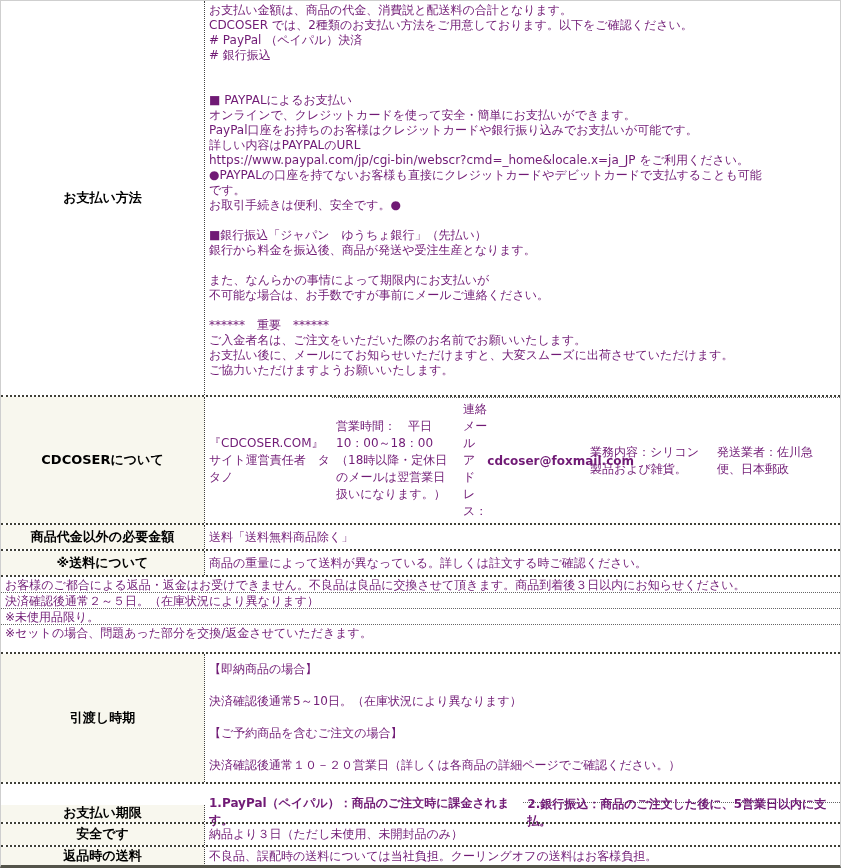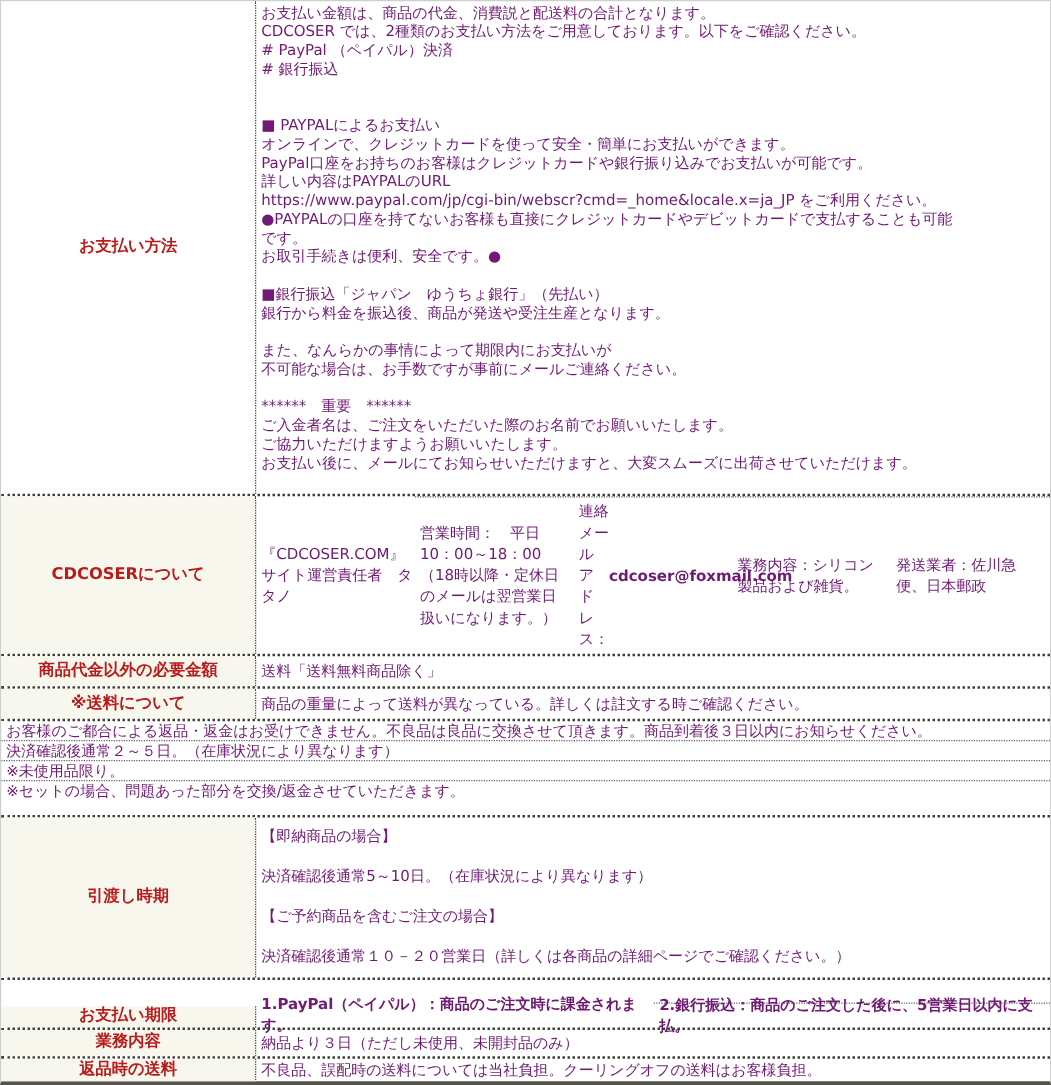--- a/index.html
+++ b/index.html
@@ -15,7 +15,7 @@
   .label-cell{
     flex:0 0 204px;box-sizing:border-box;border-right:1px dotted #444;
     display:flex;align-items:center;justify-content:center;
-    font-weight:bold;font-size:13px;color:#b91c1c;text-align:center;line-height:1.3;
+    font-weight:bold;font-size:13px;color:#000000;text-align:center;line-height:1.3;
     padding:0 4px;
   }
   .cream{background:#f8f7ee;}

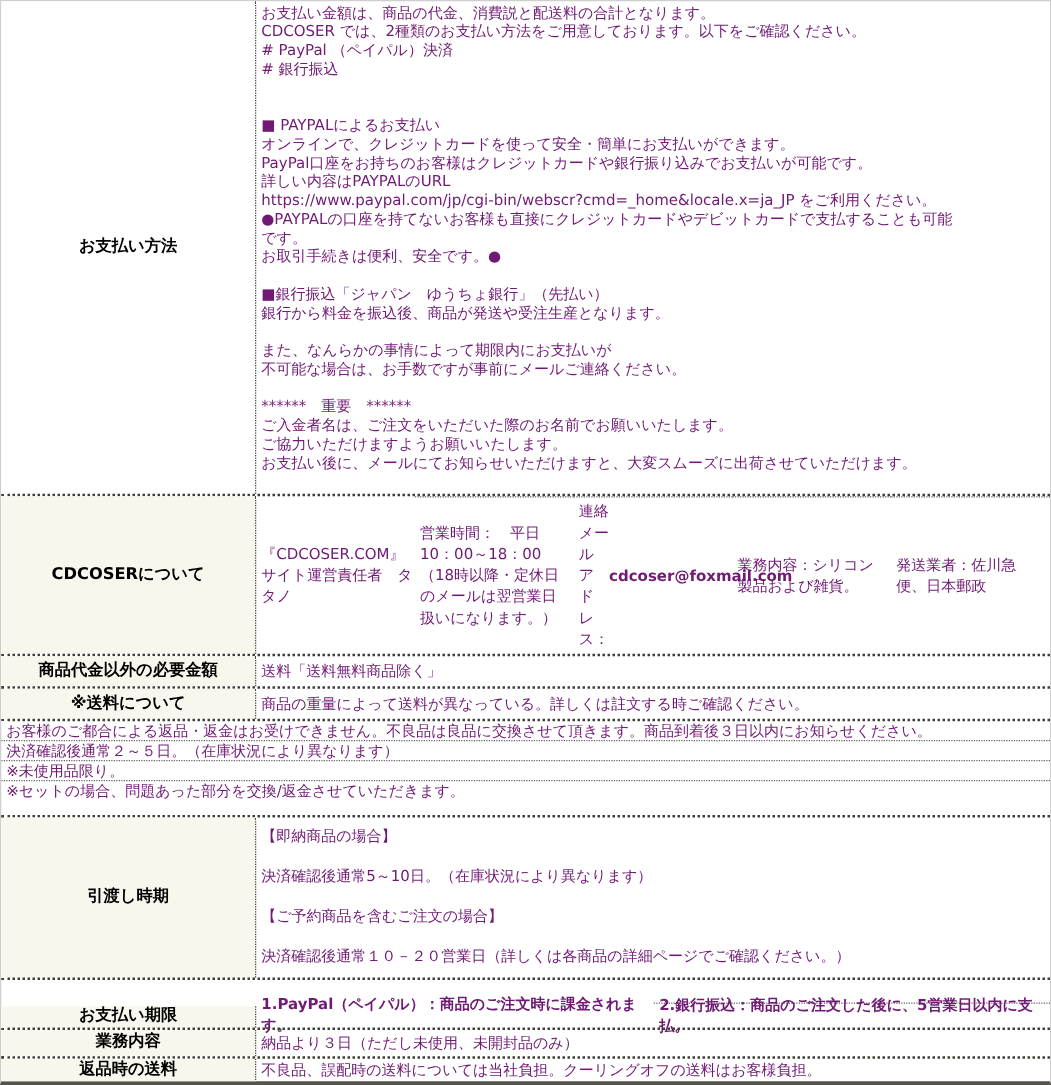--- a/index.html
+++ b/index.html
@@ -77,8 +77,8 @@
           <div class="line">&nbsp;</div>
           <div class="line">******　重要　******</div>
           <div class="line">ご入金者名は、ご注文をいただいた際のお名前でお願いいたします。</div>
+          <div class="line">お支払い後に、メールにてお知らせいただけますと、大変スムーズに出荷させていただけます。</div>
           <div class="line">ご協力いただけますようお願いいたします。</div>
-          <div class="line">お支払い後に、メールにてお知らせいただけますと、大変スムーズに出荷させていただけます。</div>
         </div>
     </div>
   </section>

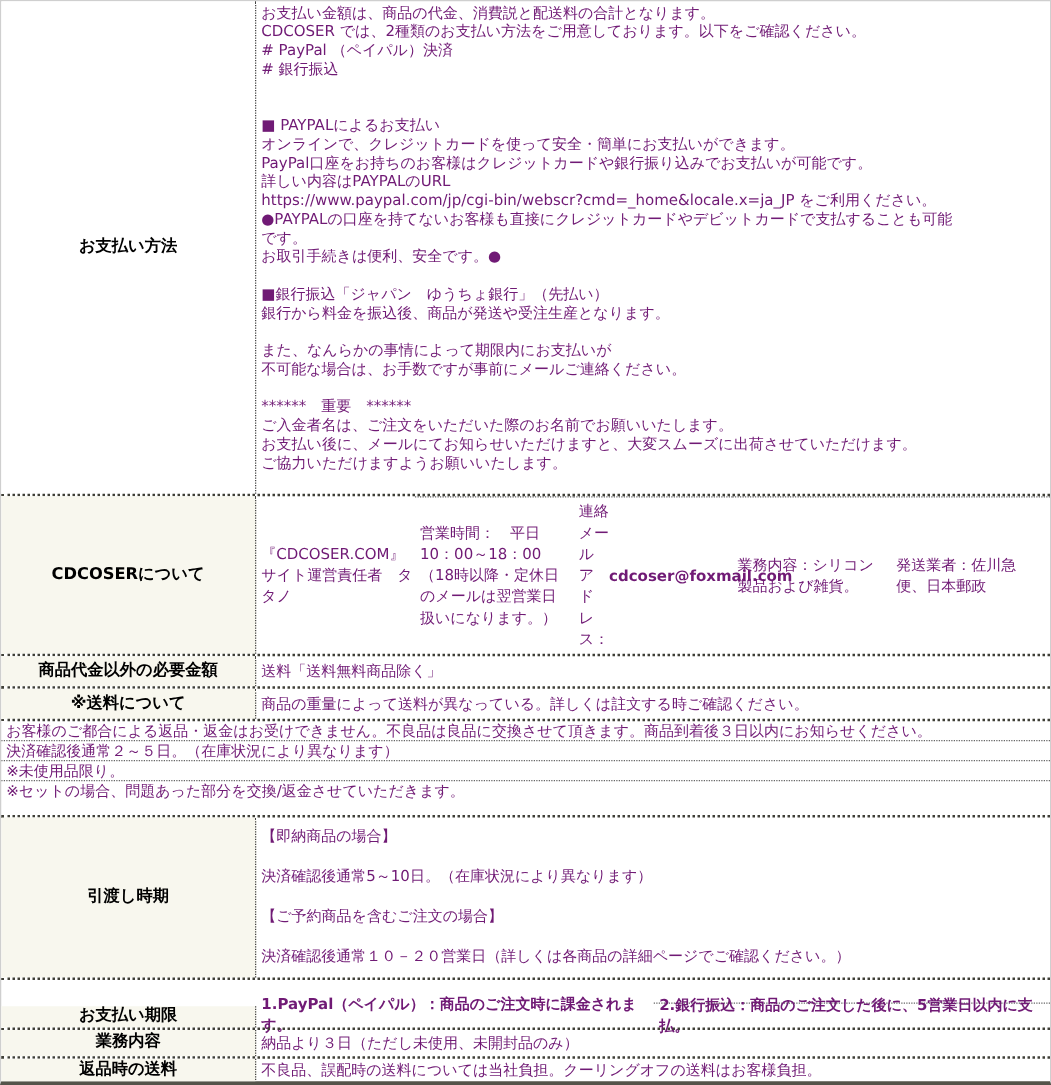--- a/index.html
+++ b/index.html
@@ -154,7 +154,7 @@
   </section>
 
   <section class="row row-return">
-    <div class="label-cell cream">業務内容</div>
+    <div class="label-cell cream">安全です</div>
     <div class="content-cell center-cell">納品より３日（ただし未使用、未開封品のみ）</div>
   </section>
 

